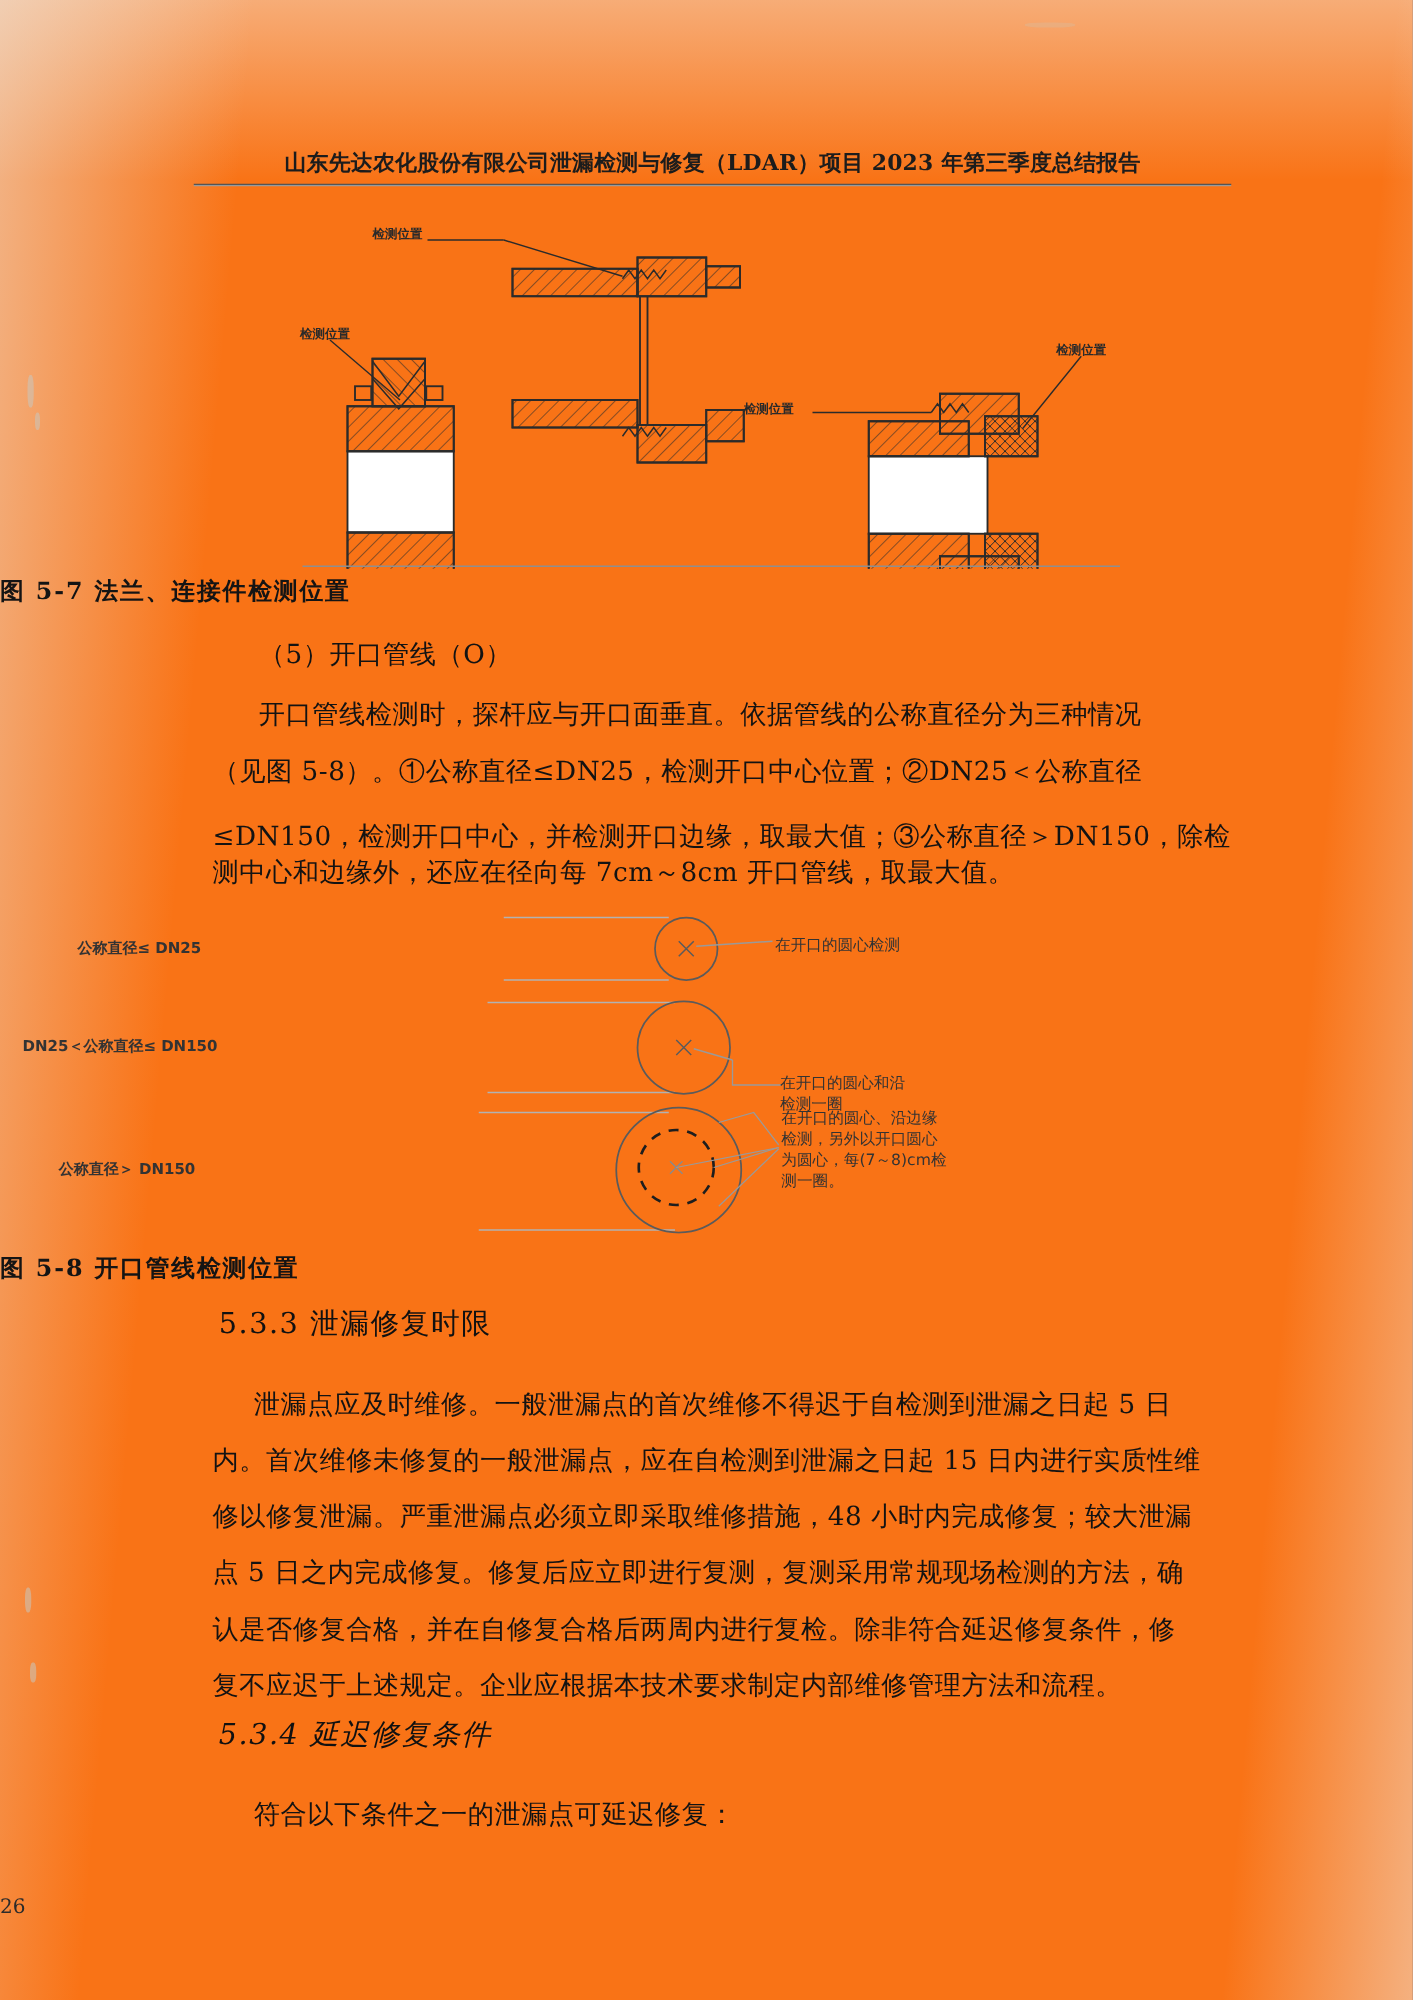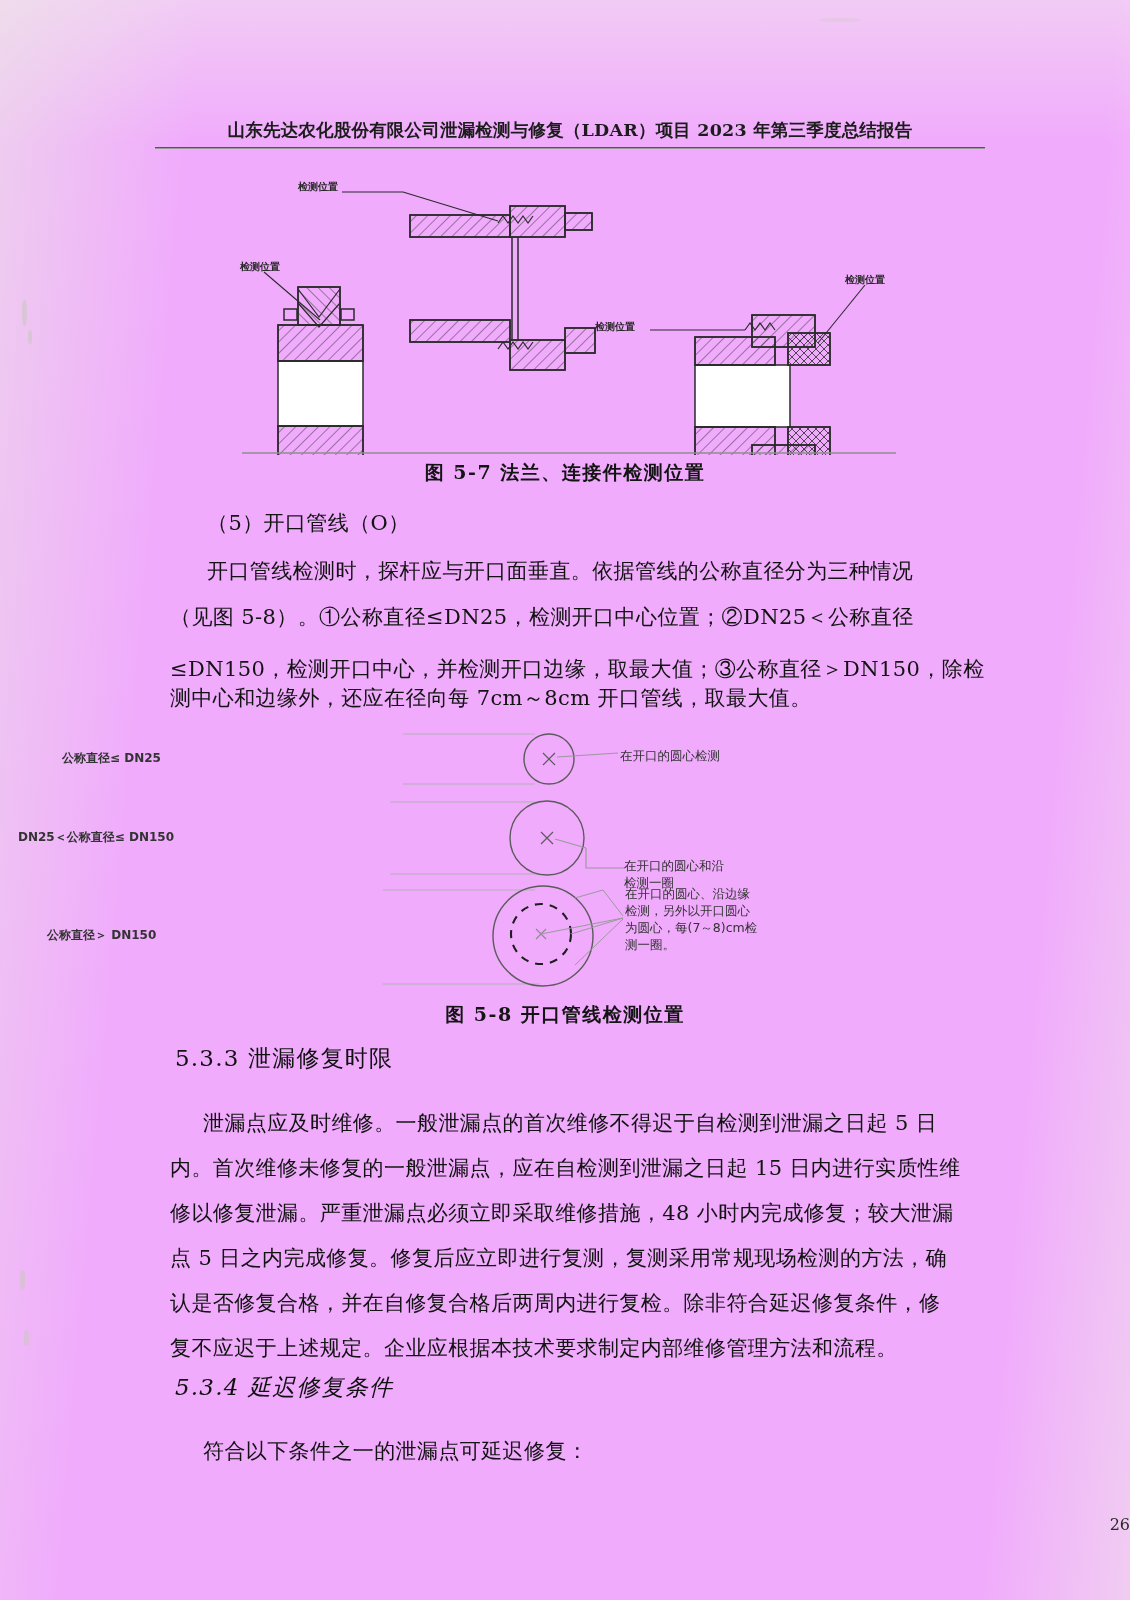--- a/index.html
+++ b/index.html
@@ -14,7 +14,7 @@
     position: relative;
     width: 1130px;
     height: 1600px;
-    background: #f0abfc;
+    background: #f97316;
     overflow: hidden;
     box-sizing: border-box;
   }

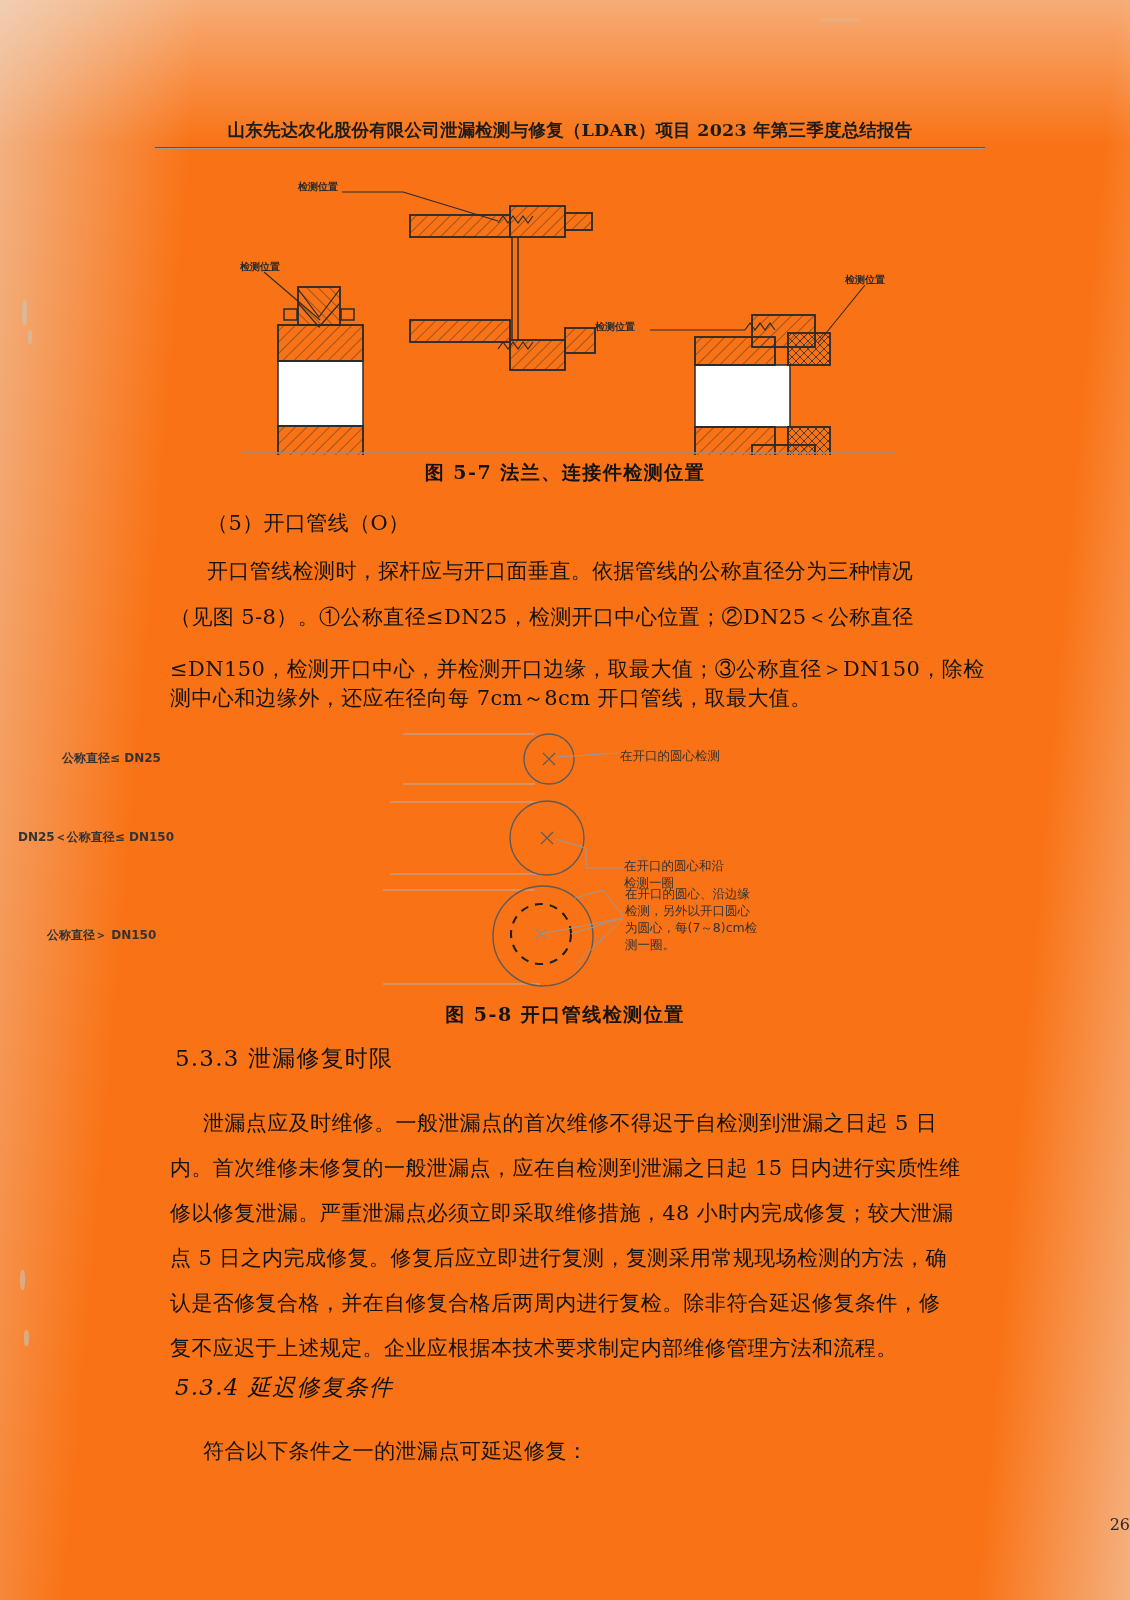--- a/index.html
+++ b/index.html
@@ -79,7 +79,6 @@
   .fig-caption {
     position: absolute;
     width: 100%;
-    text-align: center;
     font-family: "DejaVu Serif", serif;
     font-weight: bold;
     font-size: 19px;

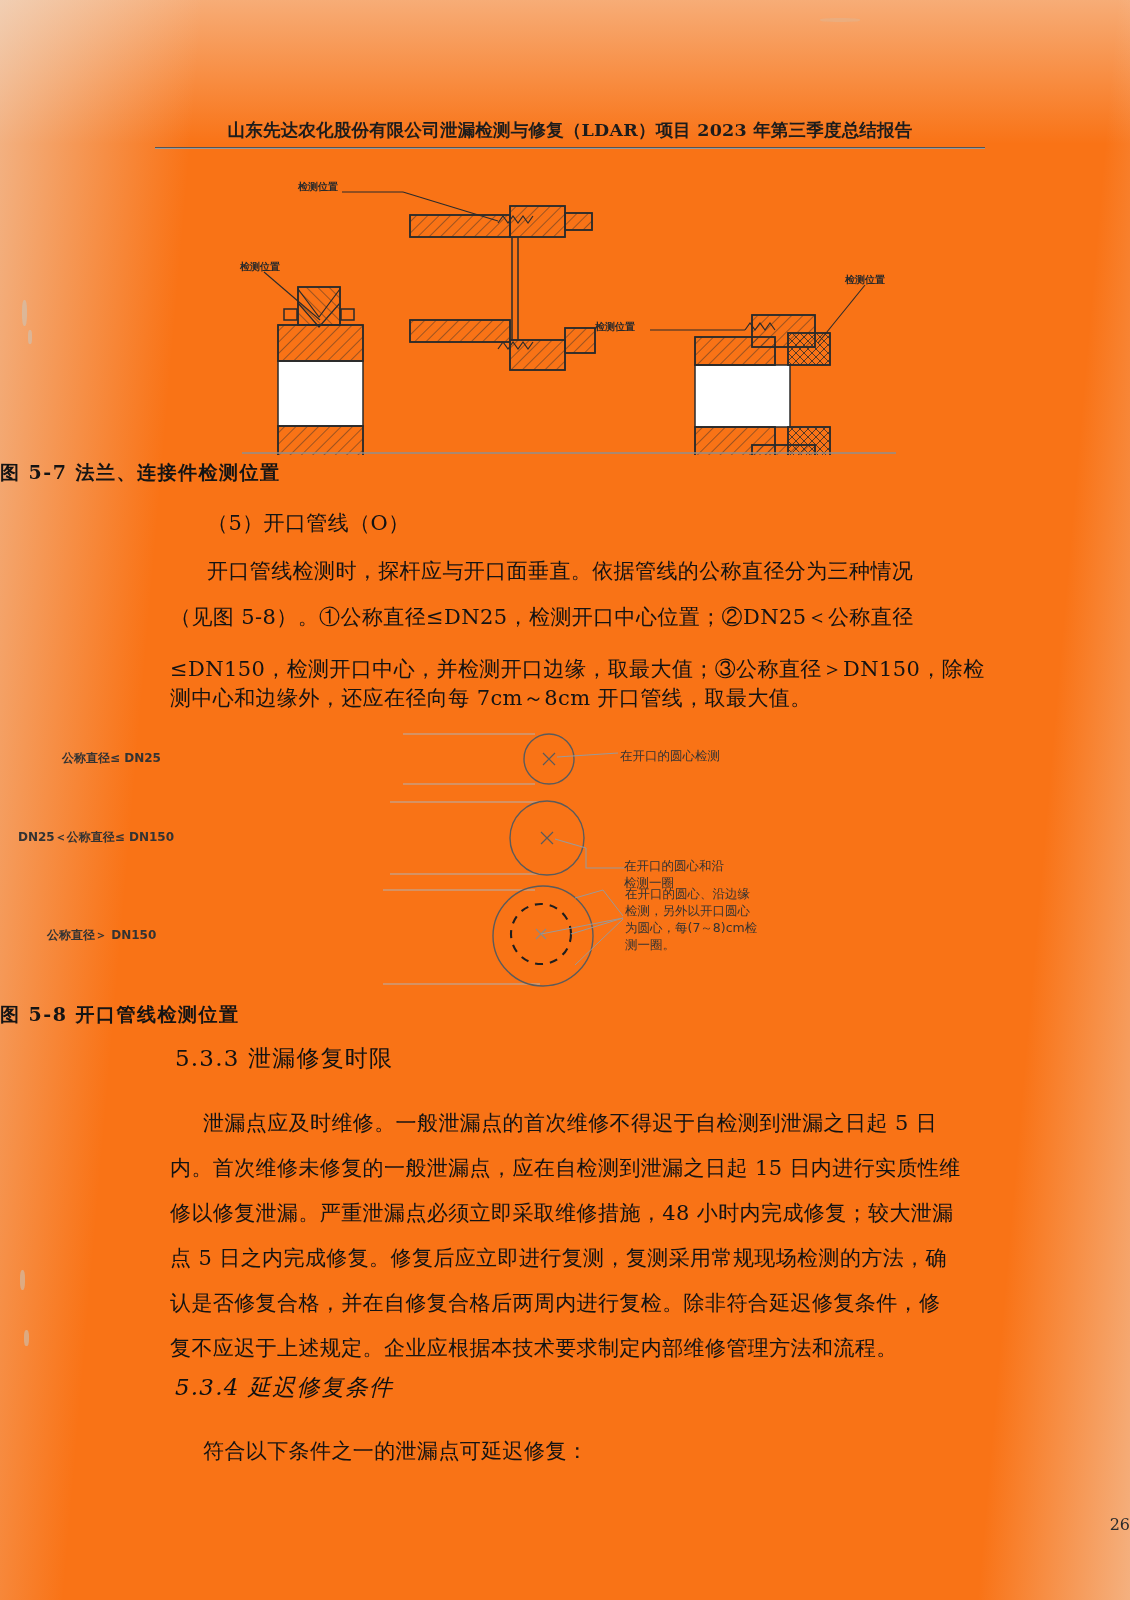--- a/index.html
+++ b/index.html
@@ -88,7 +88,7 @@
   .page-num {
     position: absolute;
     width: 100%;
-    text-align: right;
+    text-align: left;
     font-family: "DejaVu Serif", serif;
     font-size: 16px;
     color: #2b2b2b;

